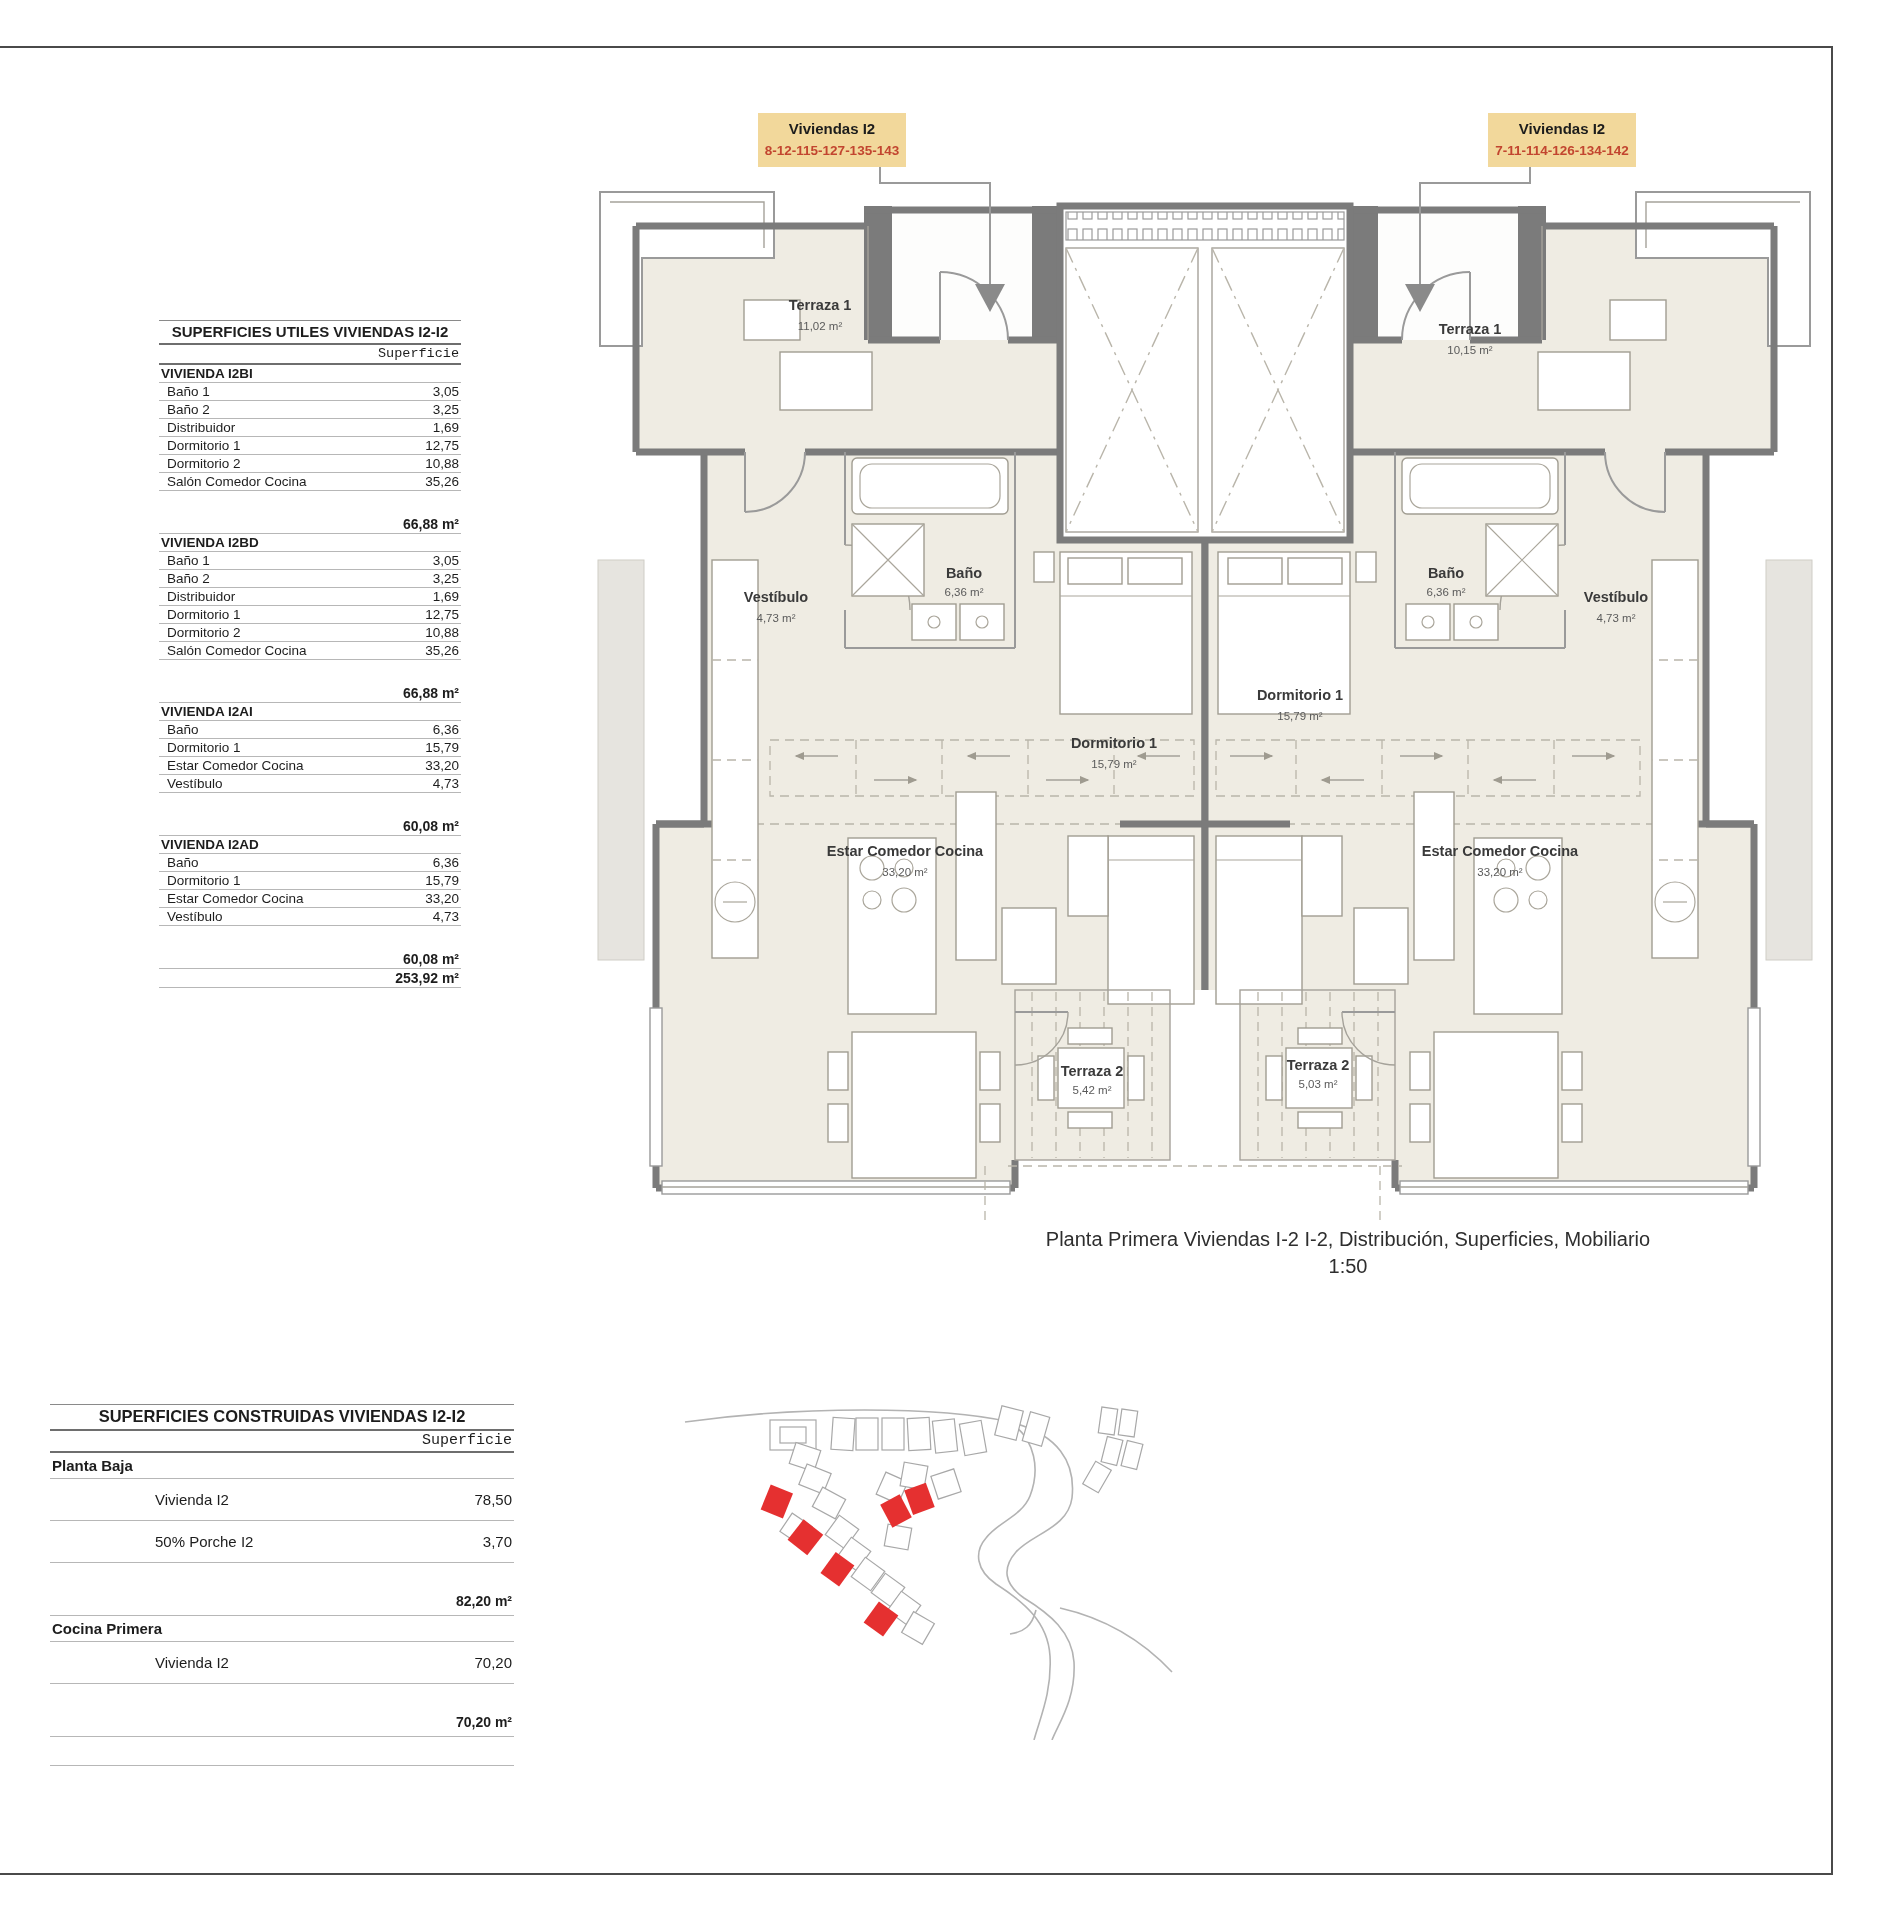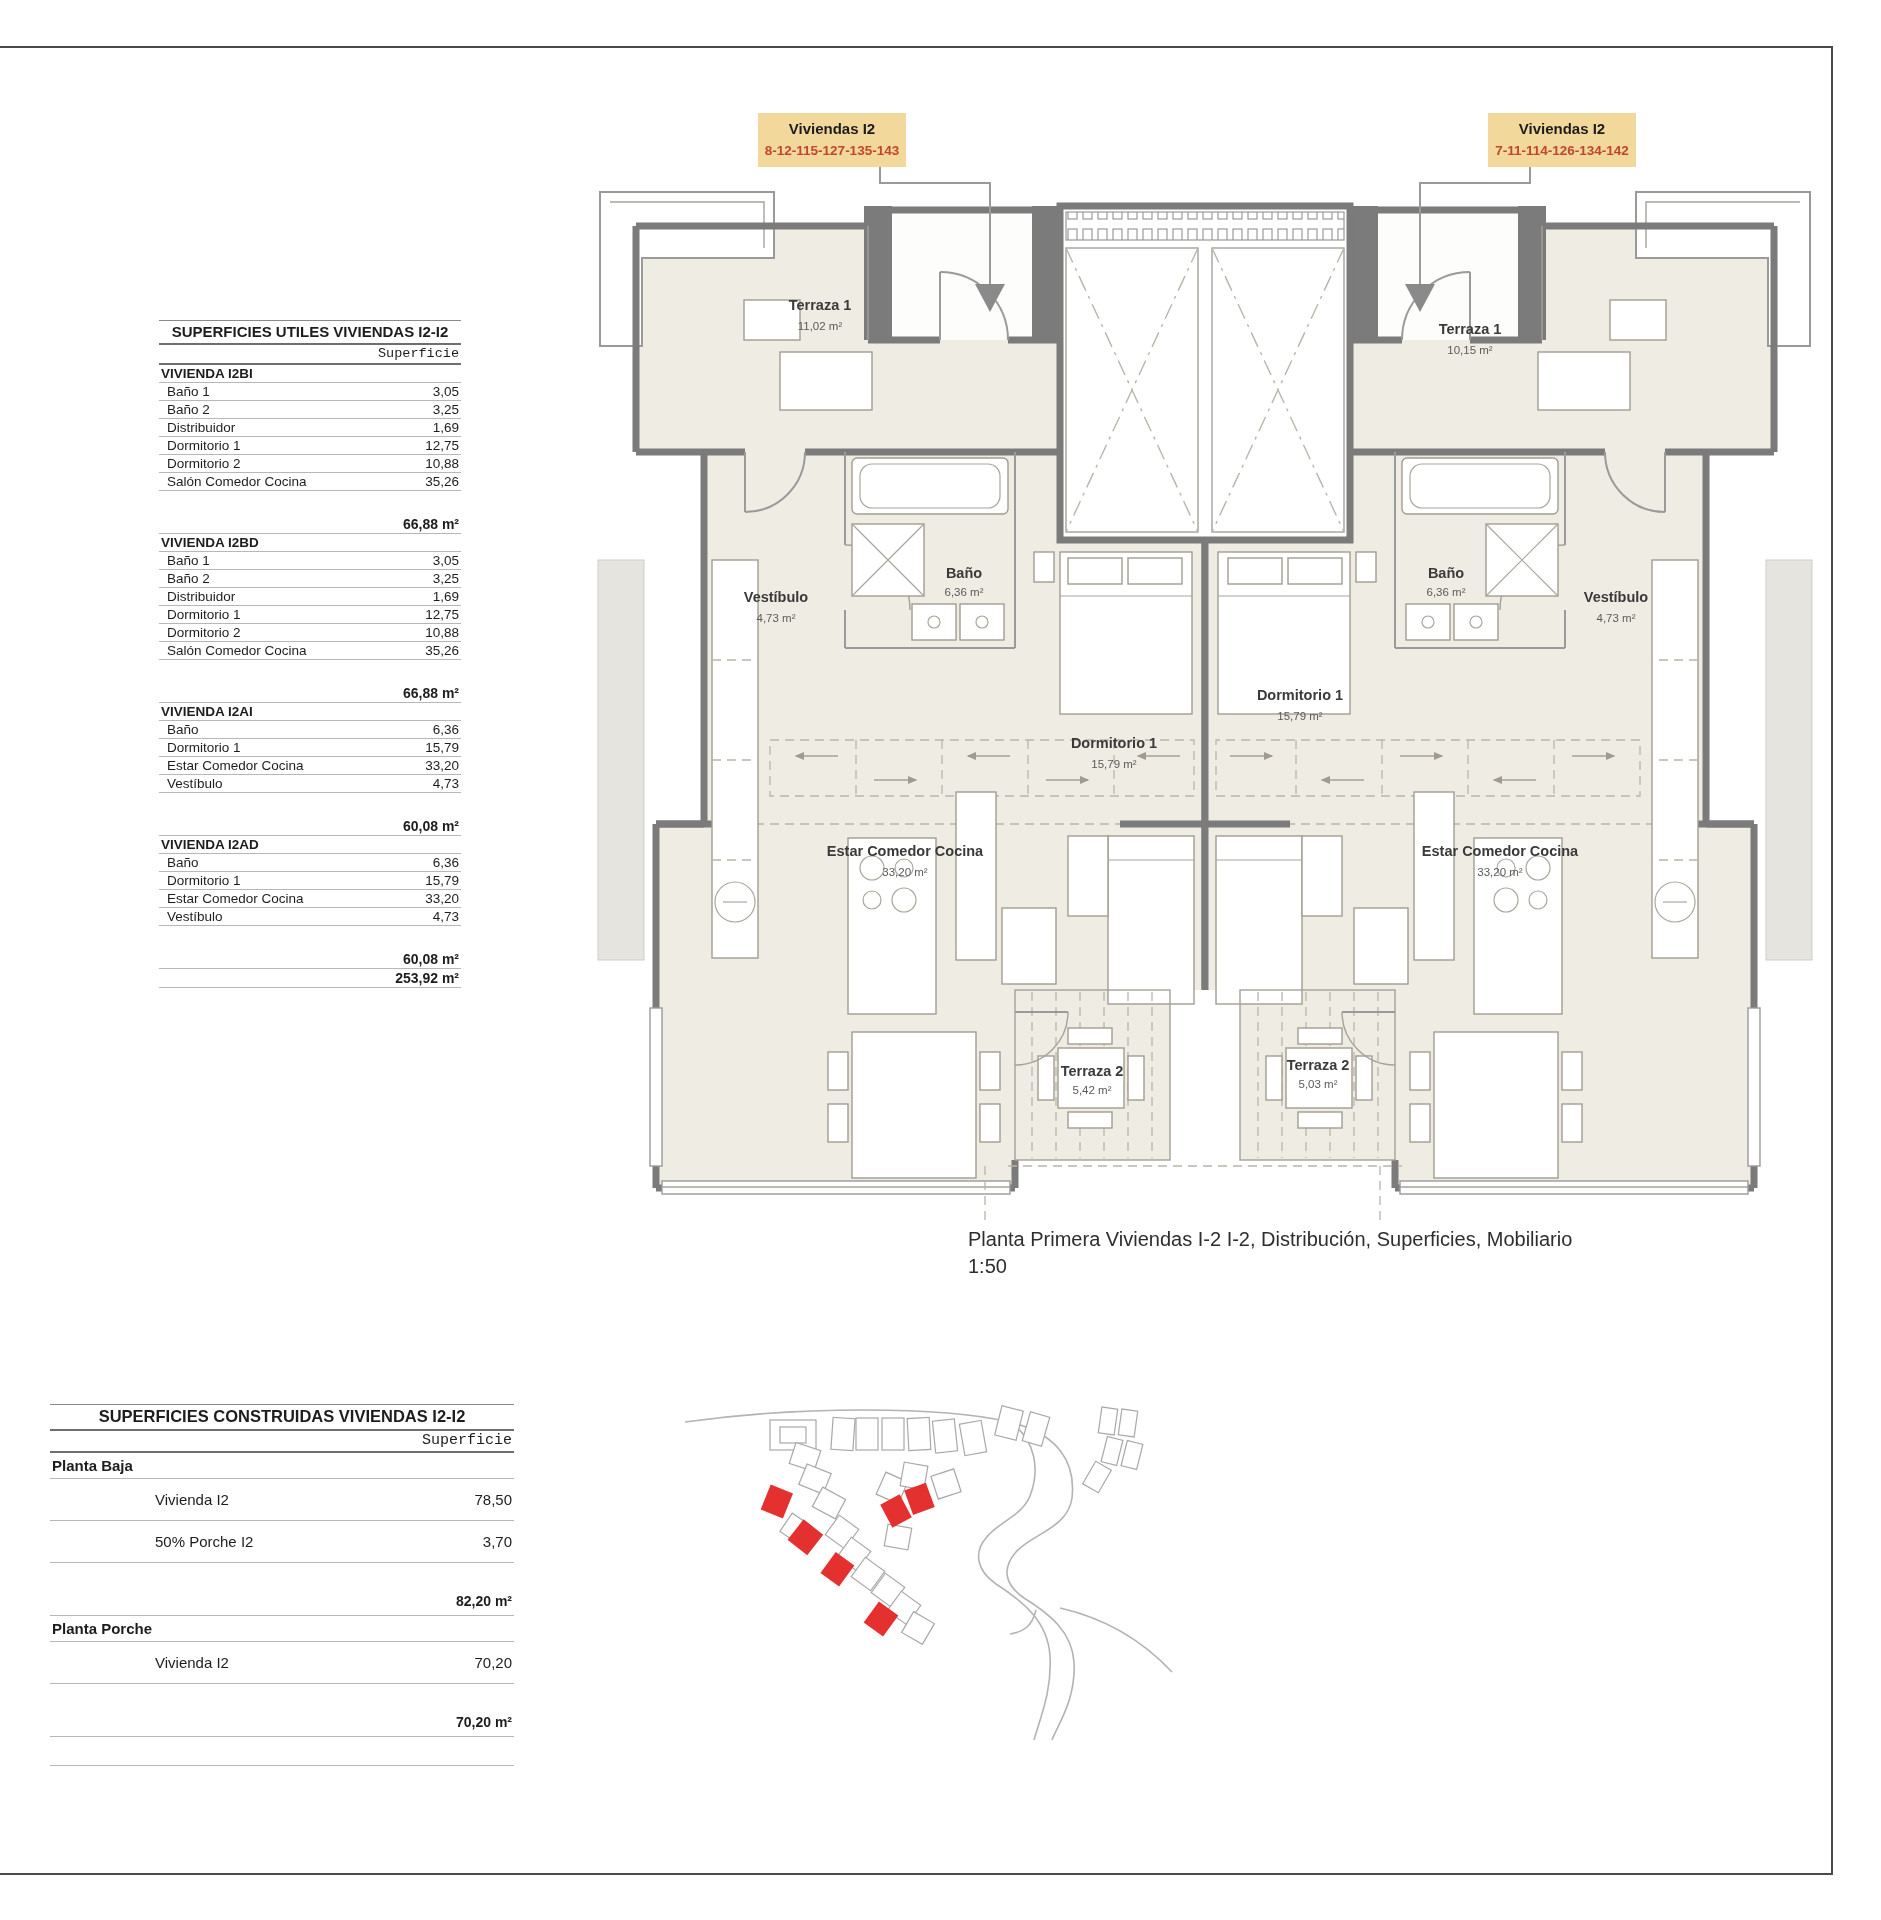--- a/index.html
+++ b/index.html
@@ -29,7 +29,7 @@
   .t2 .t-total{padding:6px 2px 6px 2px;}
   .t2 .t-blank{height:20px;}
   
-  .caption{position:absolute;right:153px;top:1226px;width:760px;text-align:left;font-size:20px;color:#2e2e2e;line-height:27px;}
+  .caption{position:absolute;right:153px;top:1226px;width:760px;text-align:center;font-size:20px;color:#2e2e2e;line-height:27px;}
   
   svg text{font-family:"Liberation Sans", sans-serif;}
   .floor{fill:var(--floor);stroke:none;}

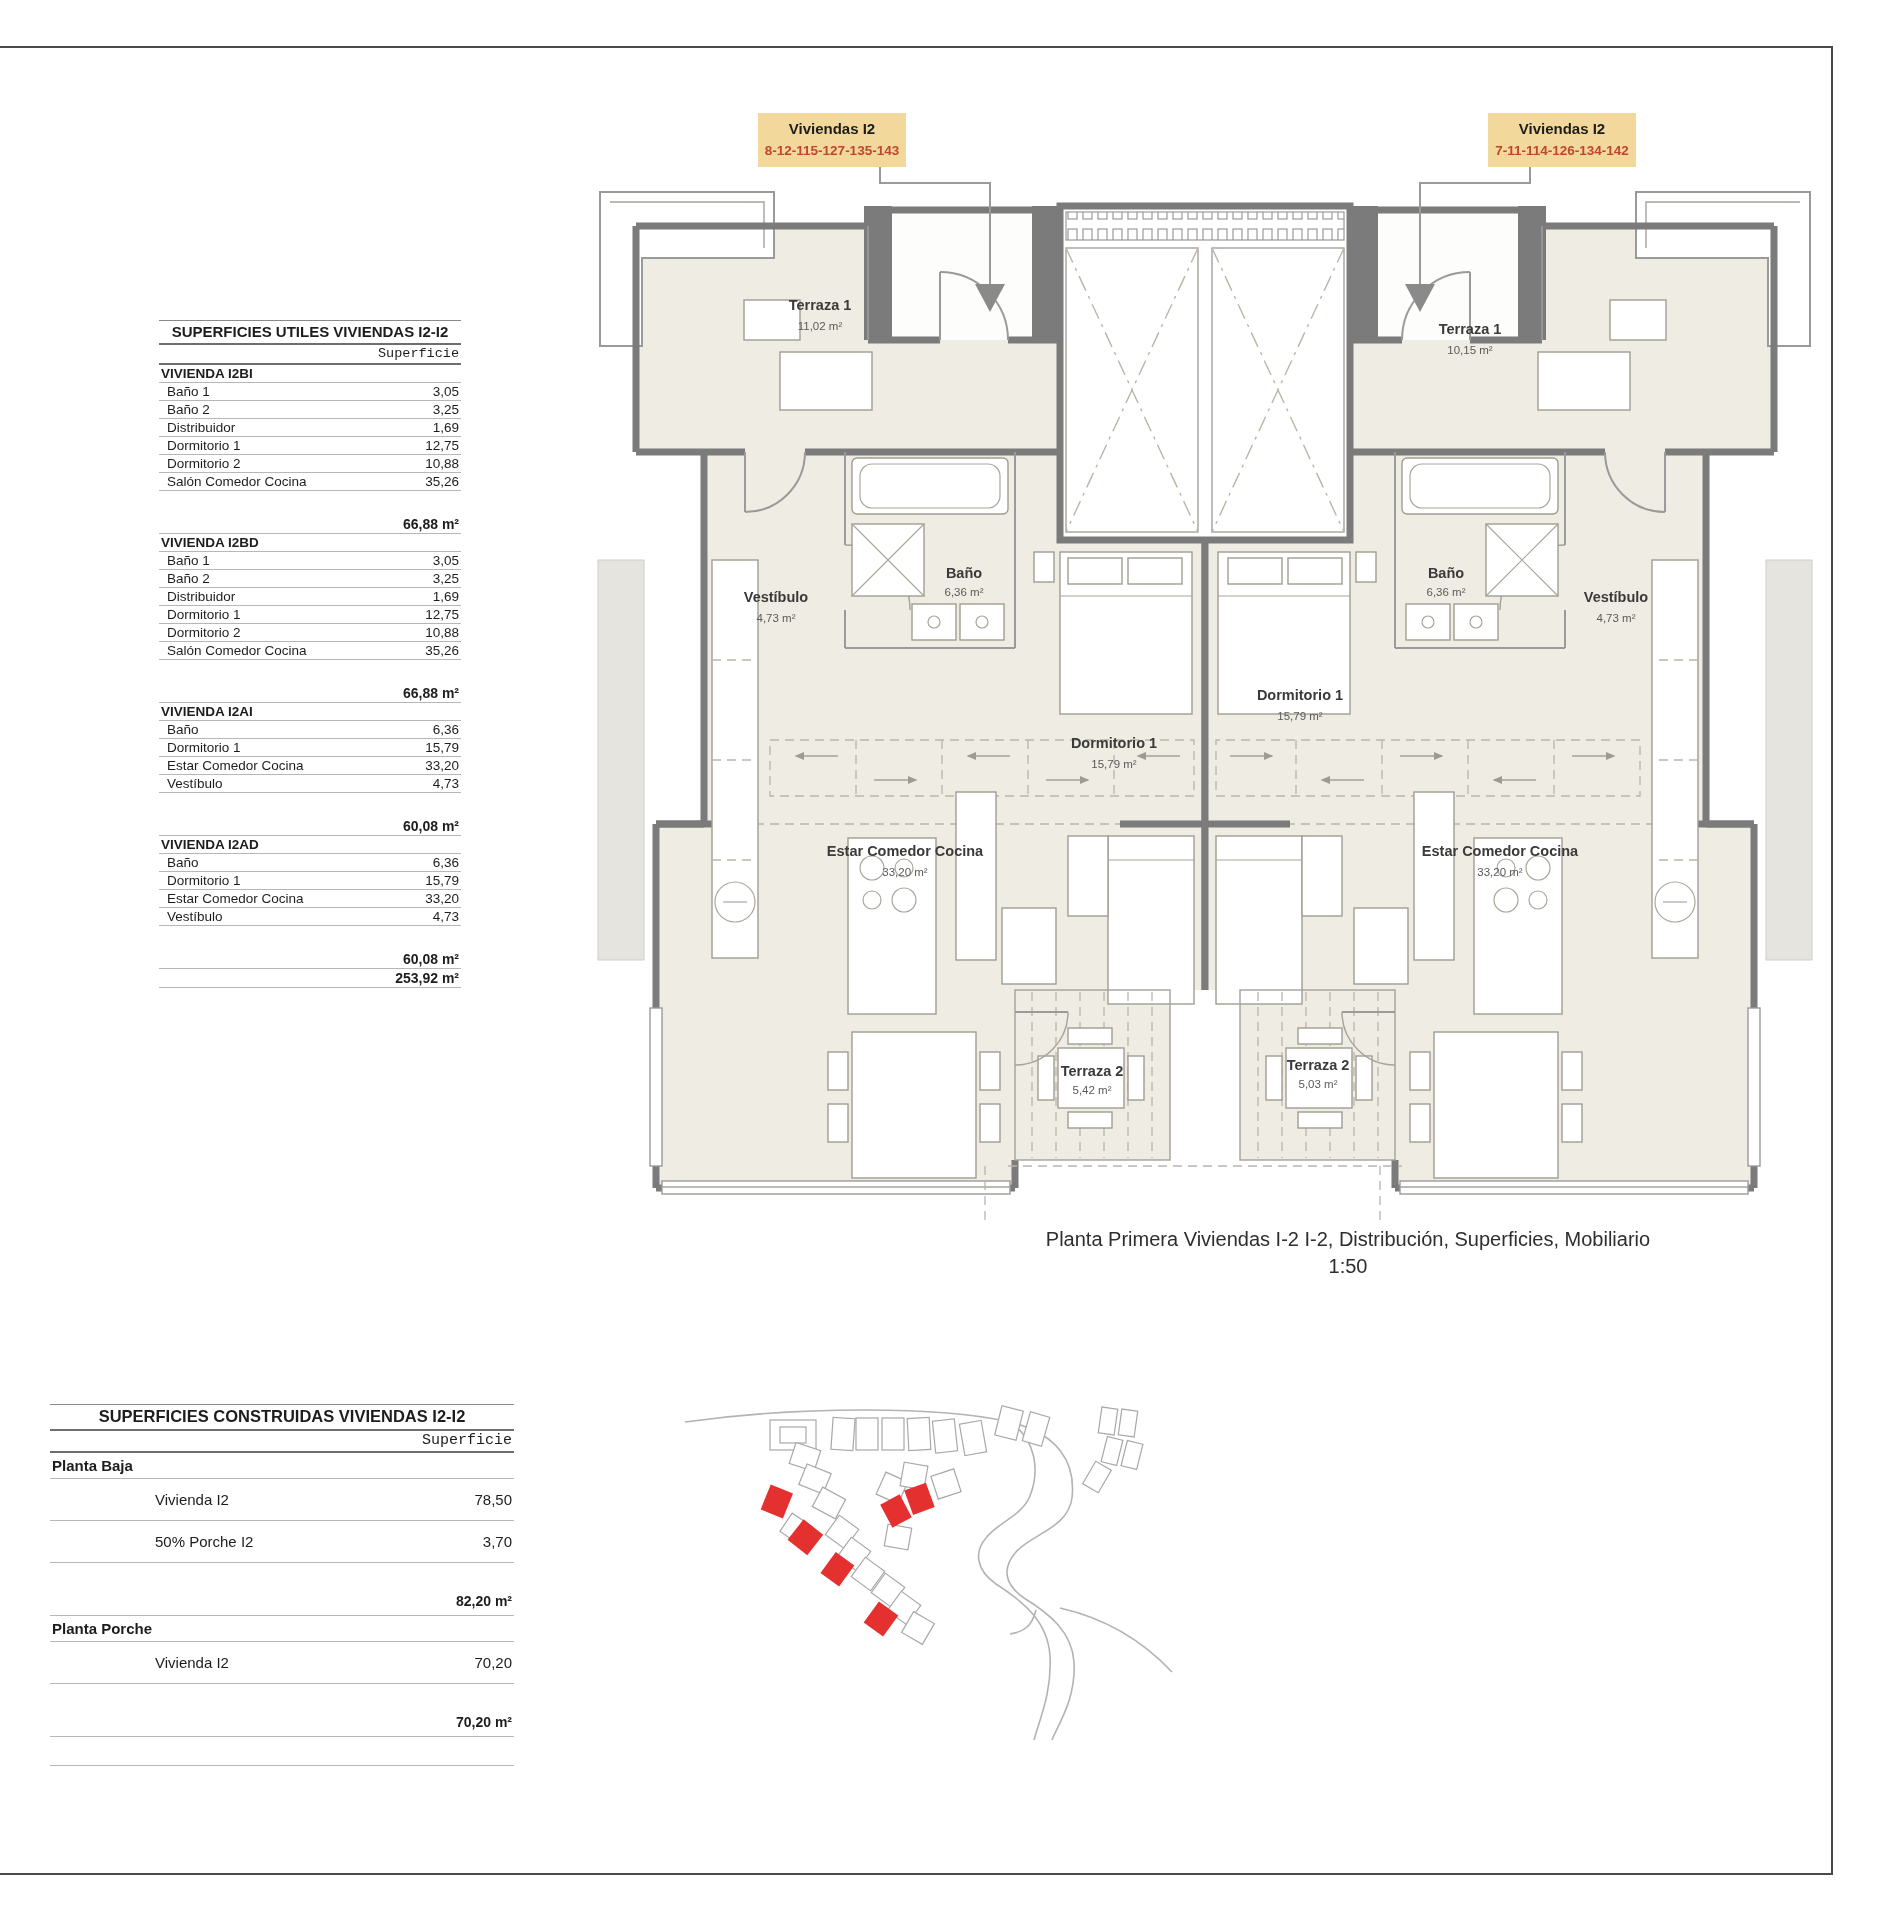--- a/index.html
+++ b/index.html
@@ -207,7 +207,7 @@
           <span class="cell-r">82,20 m²</span>
         </div>
         <div class="t-row t-sec">
-          <span class="cell-l">Planta Porche</span>
+          <span class="cell-l">Cocina Primera</span>
           <span class="cell-r"></span>
         </div>
         <div class="t-row t-item">

